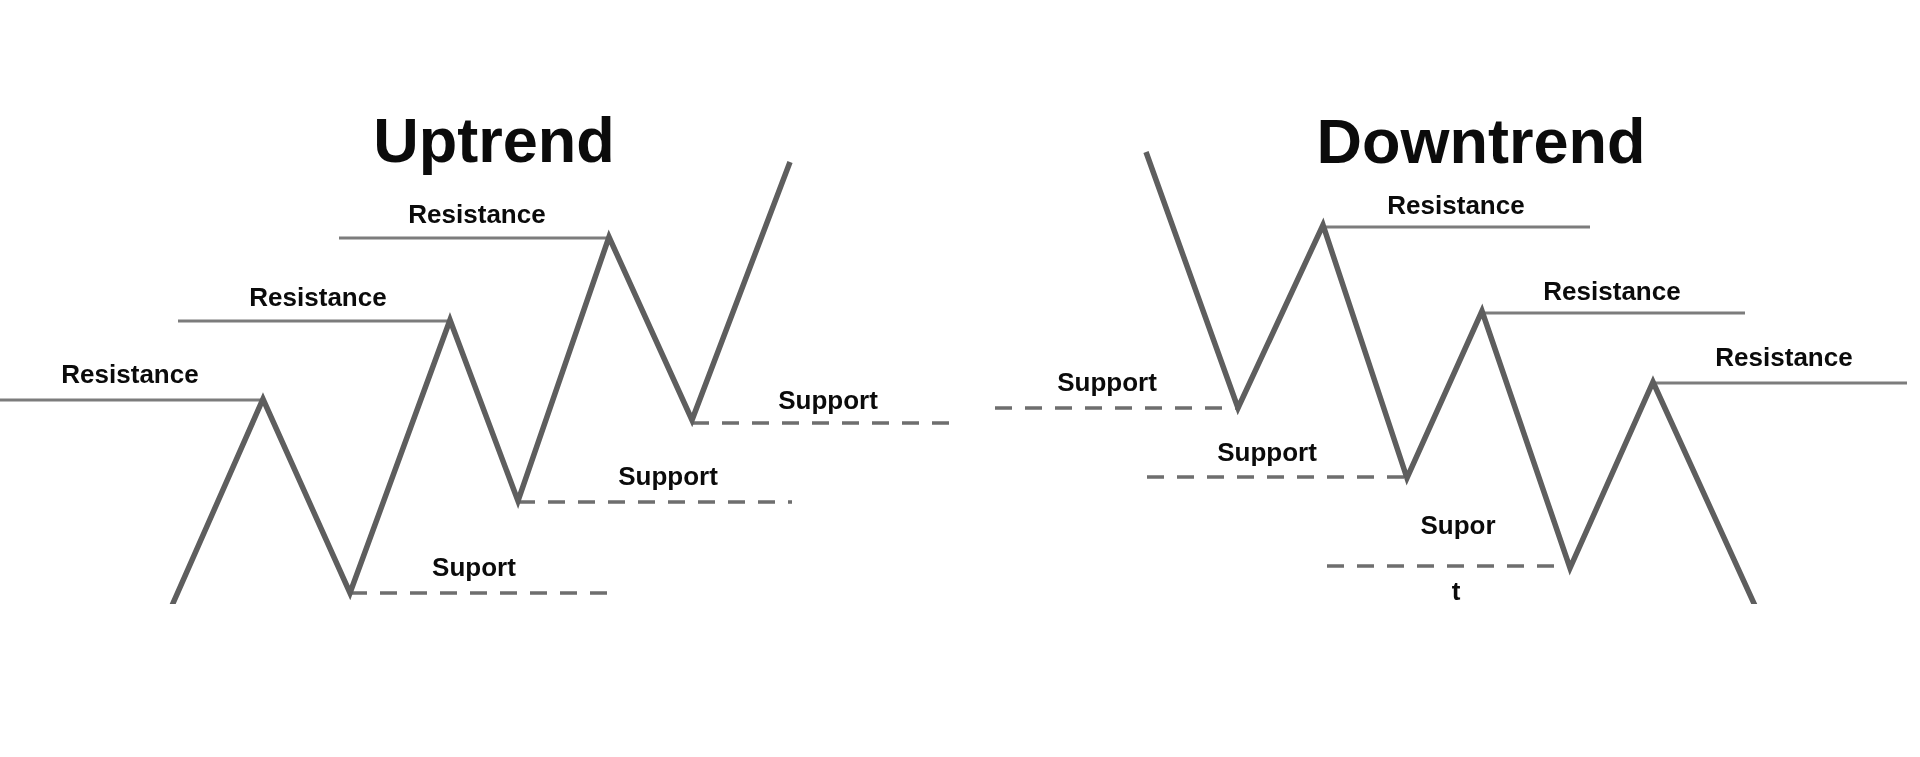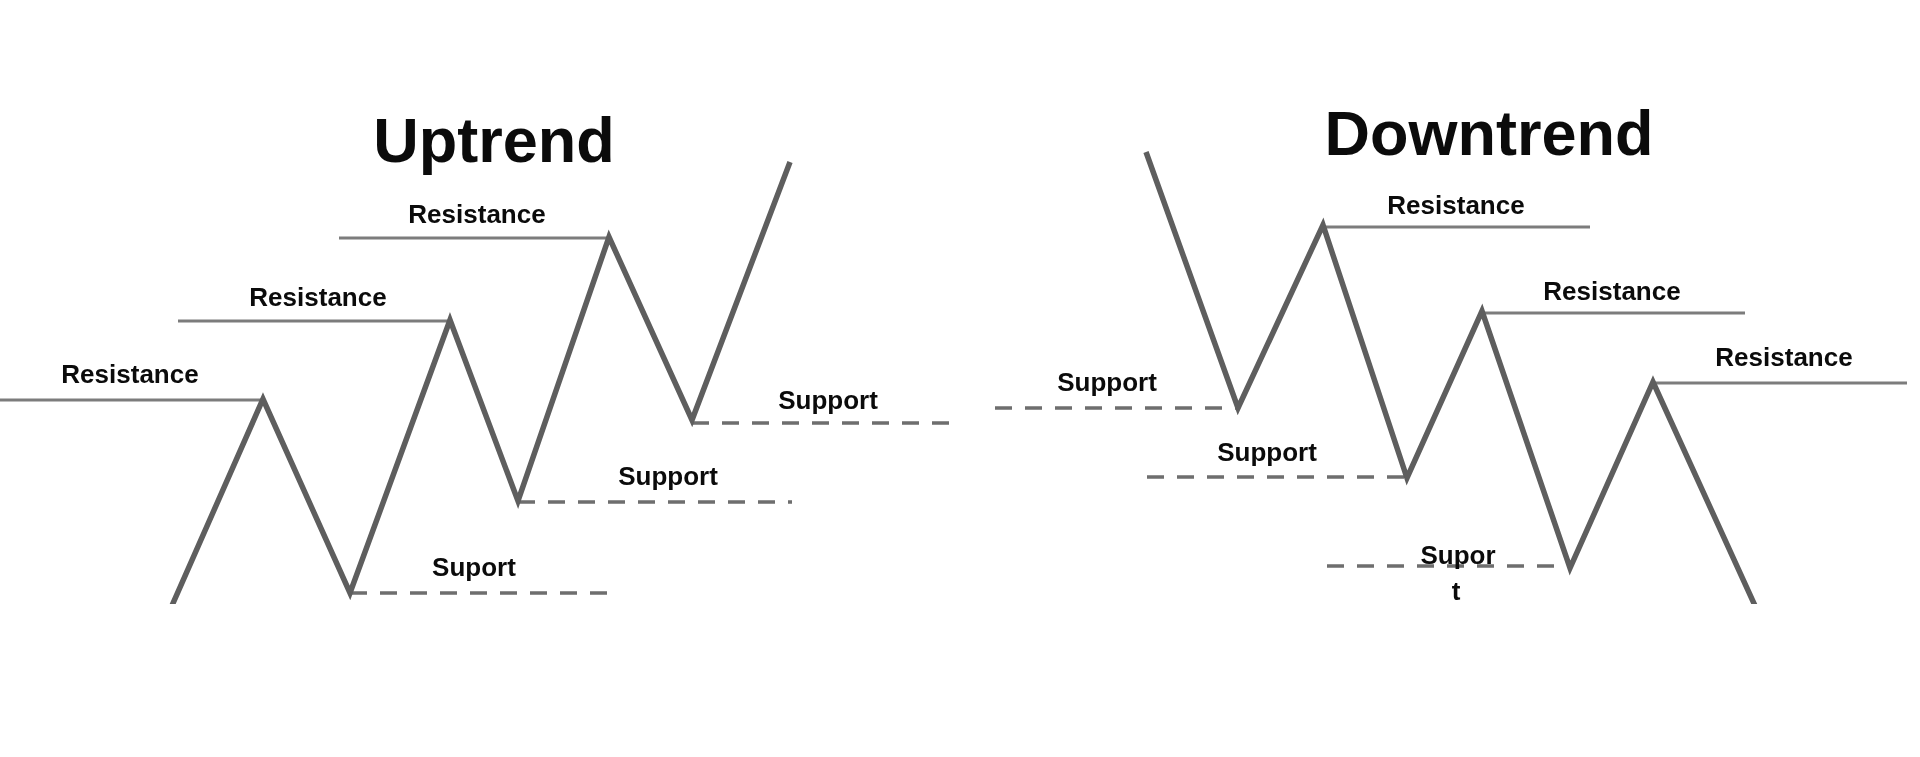--- a/index.html
+++ b/index.html
@@ -68,7 +68,7 @@
   <div class="lvl-label" style="left: 668px; top: 476px;">Support</div>
   <div class="lvl-label" style="left: 828px; top: 400px;">Support</div>
 
-  <div class="panel-title" style="left: 1481px; top: 133px; margin-left: 8px;">Downtrend</div>
+  <div class="panel-title" style="left: 1481px; top: 141px;">Downtrend</div>
 
   <div class="lvl-label" style="left: 1456px; top: 205px;">Resistance</div>
   <div class="lvl-label" style="left: 1612px; top: 291px;">Resistance</div>

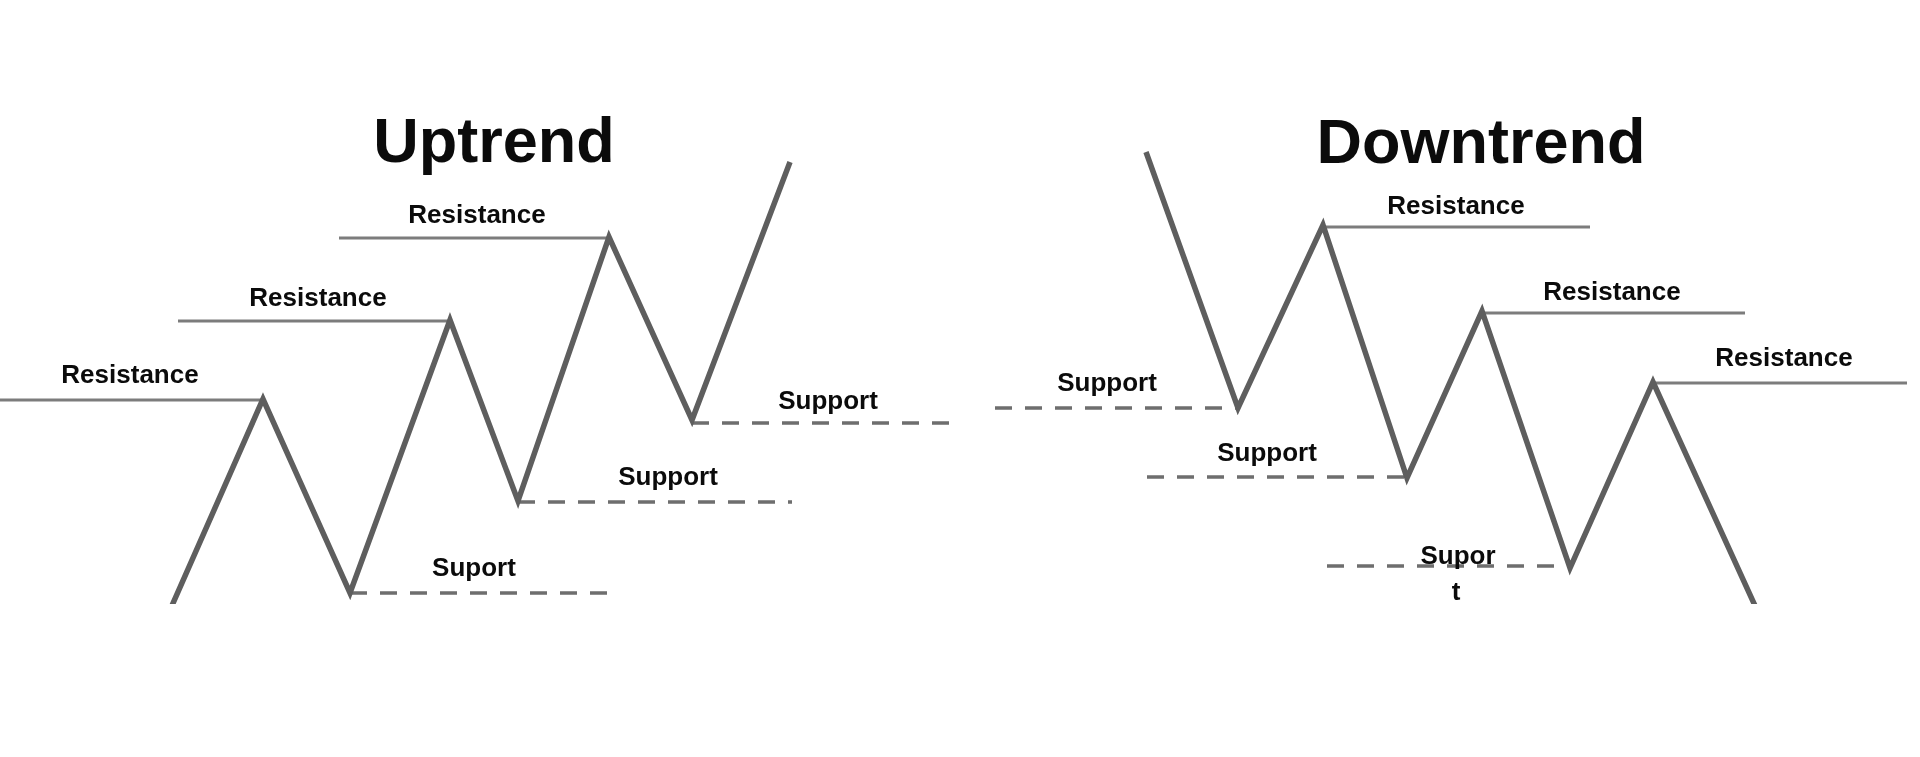--- a/index.html
+++ b/index.html
@@ -76,7 +76,7 @@
 
   <div class="lvl-label" style="left: 1107px; top: 382px;">Support</div>
   <div class="lvl-label" style="left: 1267px; top: 452px;">Support</div>
-  <div class="lvl-label" style="left: 1458px; top: 555px;">Supor</div>
+  <div class="lvl-label" style="left: 1458px; top: 525px;">Supor</div>
   <div class="lvl-label" style="left: 1456px; top: 591px;">t</div>
 
 </div>

